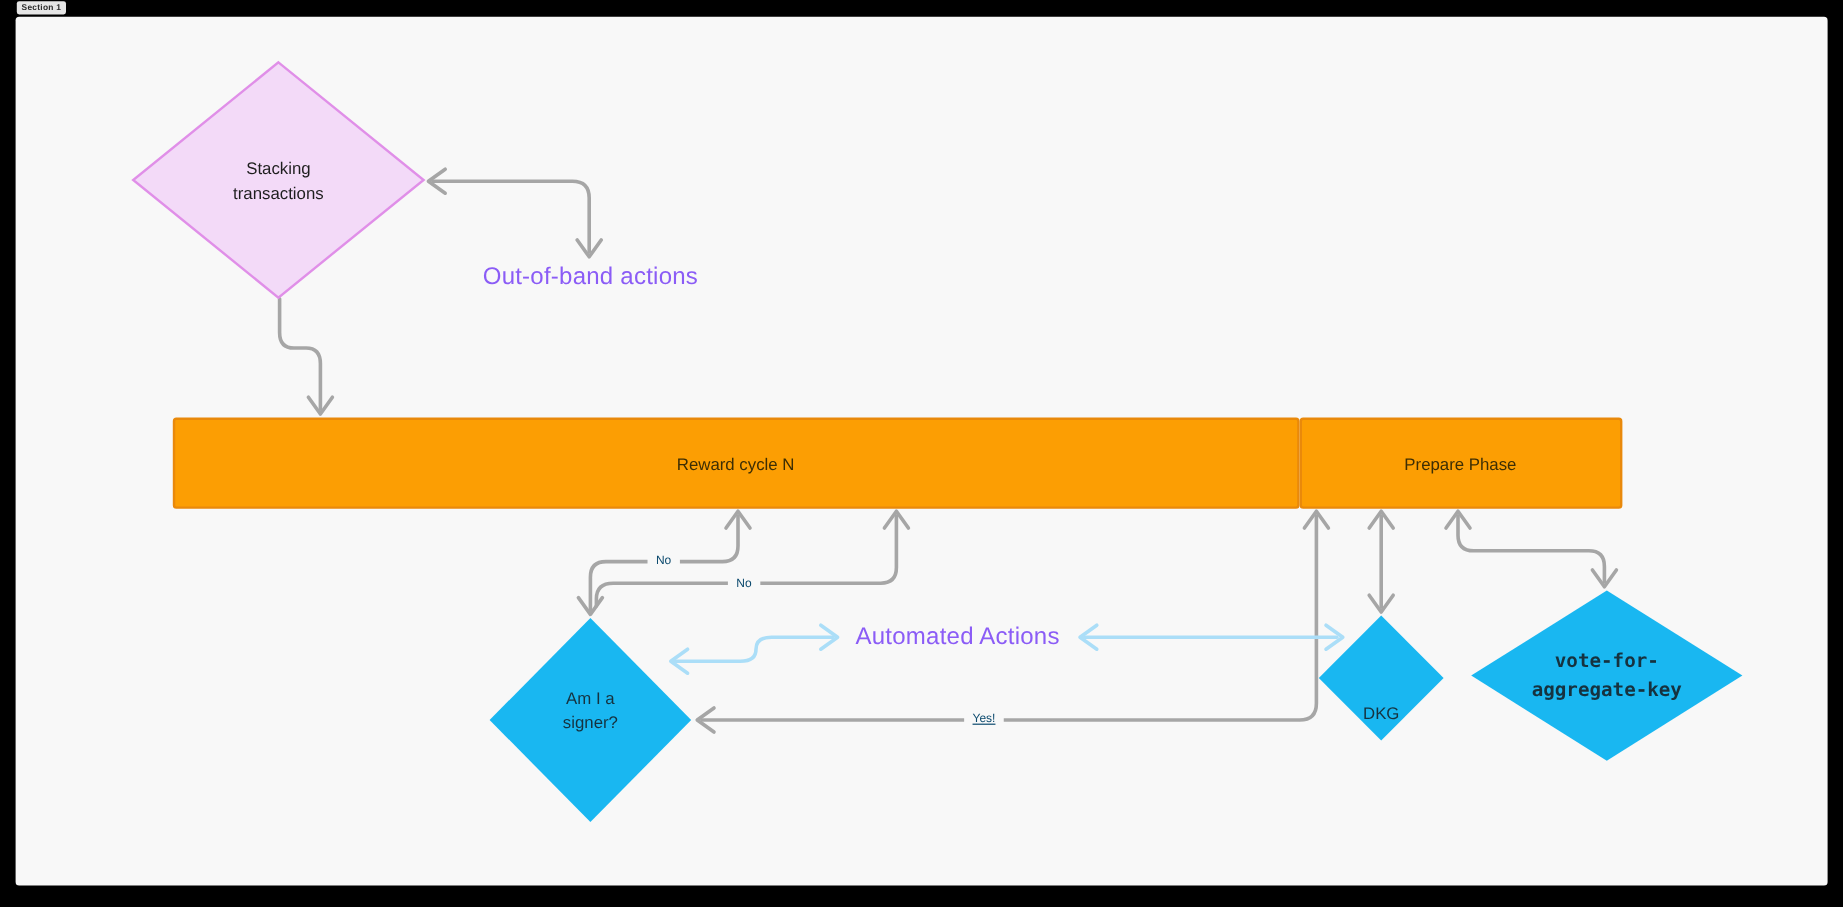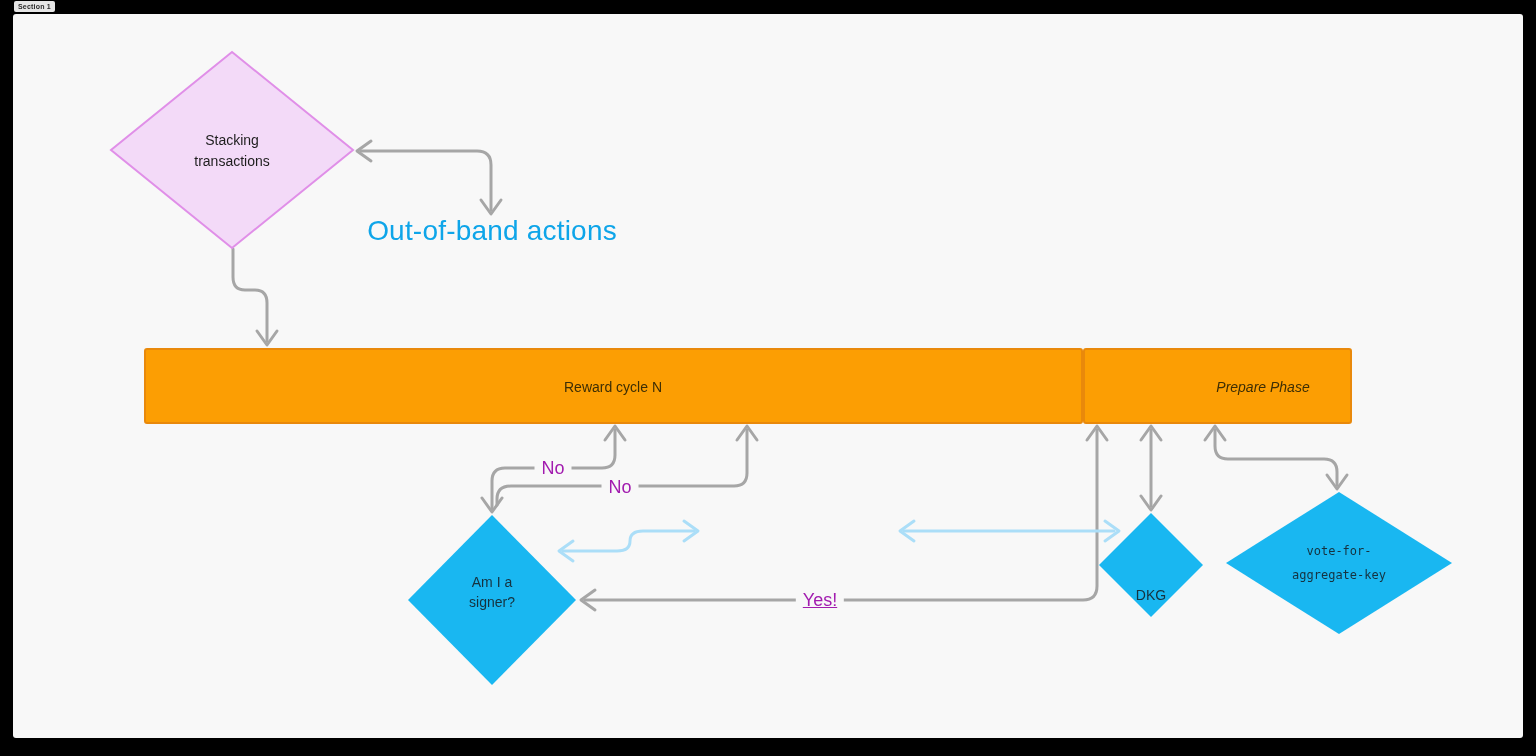--- a/index.html
+++ b/index.html
@@ -31,7 +31,7 @@
   }
   .lbl-big{
     position:absolute;transform:translate(-50%,-50%);
-    font-size:28px;color:#0ea5e9;white-space:nowrap;letter-spacing:0.2px;
+    font-size:20px;color:#8b5cf6;white-space:nowrap;letter-spacing:0.2px;
   }
   .lbl-node-blue{color:#16323f;}
   .lbl-bar{color:#3d2e05;text-align:center;}

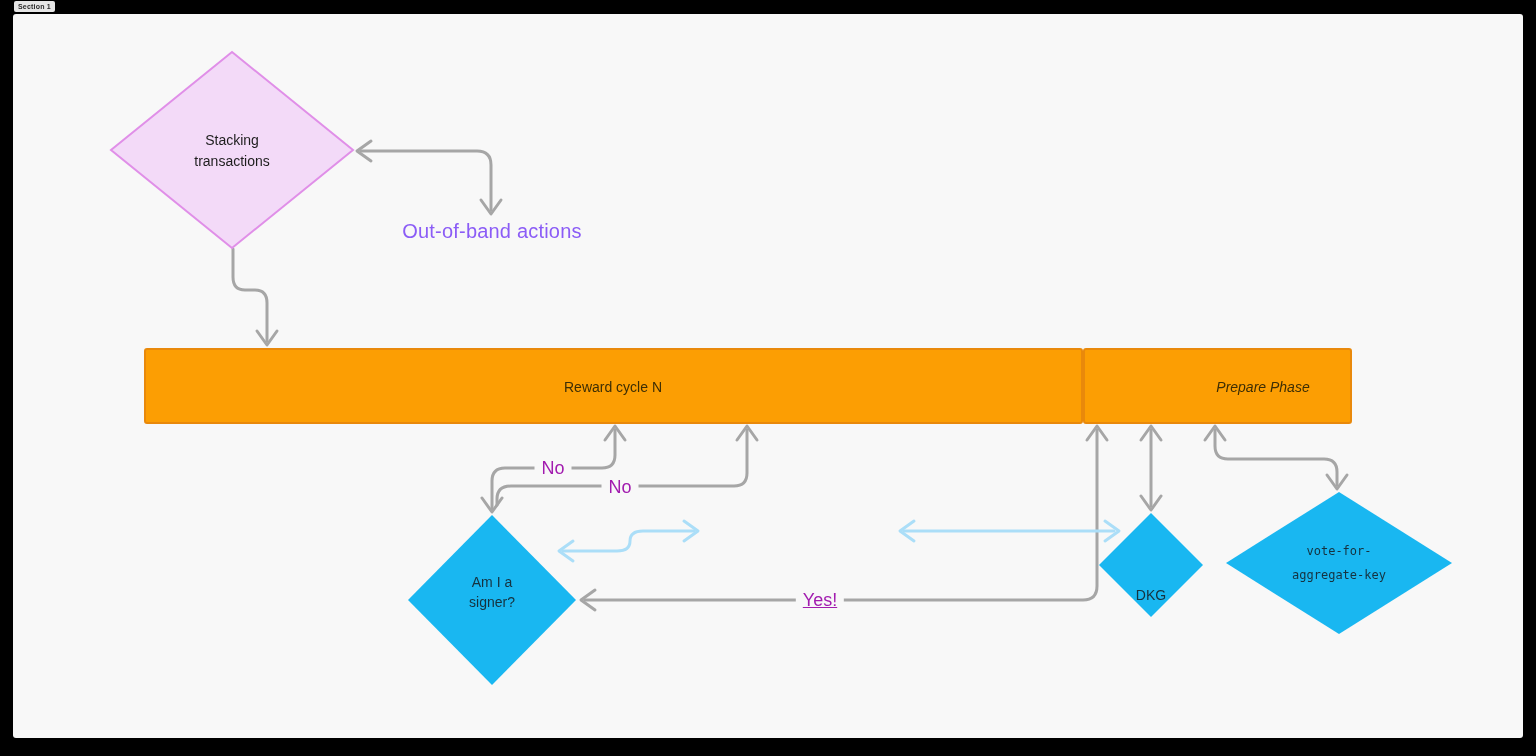--- a/index.html
+++ b/index.html
@@ -127,7 +127,7 @@
 
   <div class="lbl lbl-bar" style="left:613px;top:387px;">Reward cycle N</div>
 
-  <div class="lbl lbl-bar" style="left:1263px;top:387px;font-style:italic;">Prepare Phase</div>
+  <div class="lbl lbl-bar" style="left:1217px;top:387px;">Prepare Phase</div>
 
   <div class="edge-lbl" style="left:553px;top:468px;">No</div>
 

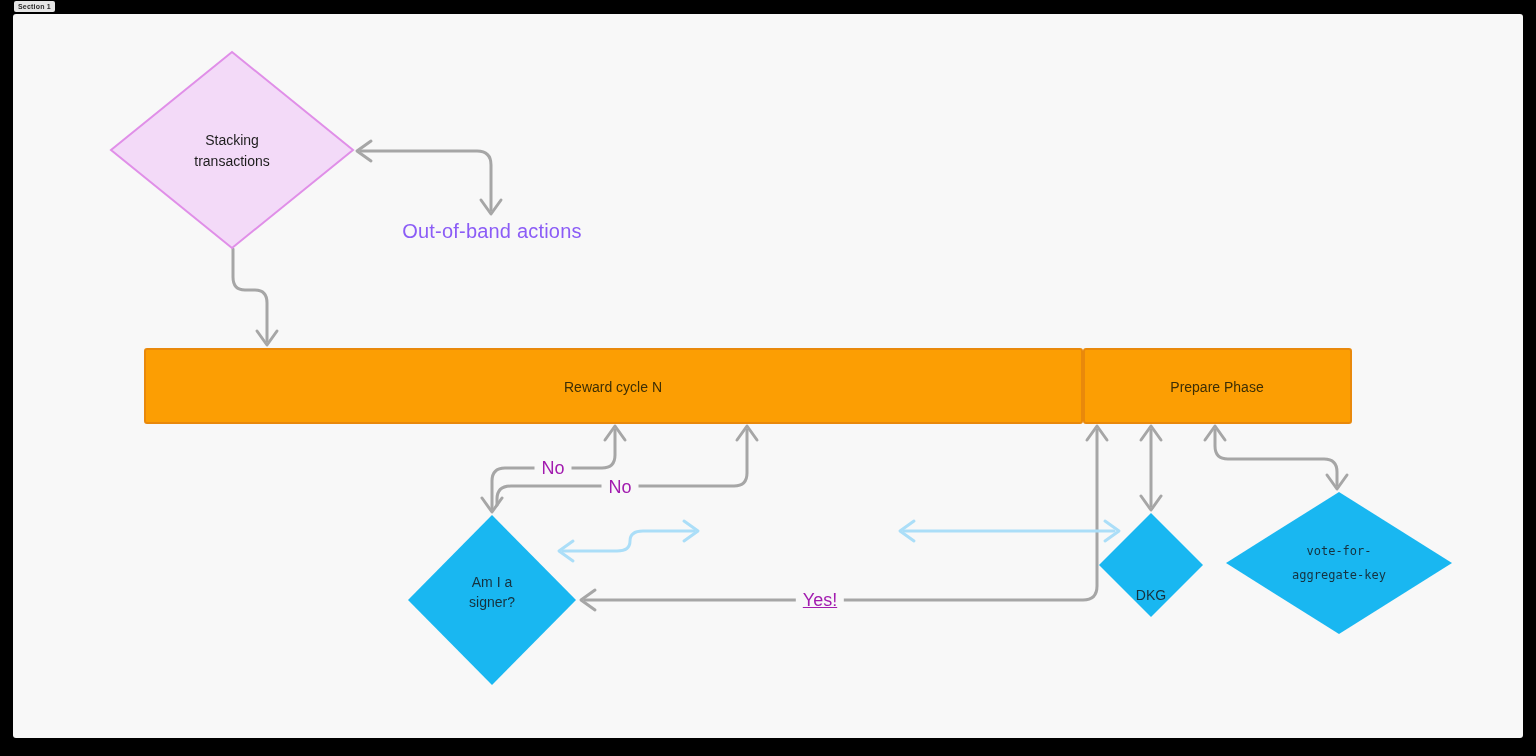--- a/index.html
+++ b/index.html
@@ -37,7 +37,7 @@
   .lbl-bar{color:#3d2e05;text-align:center;}
   .edge-lbl{
     position:absolute;transform:translate(-50%,-50%);
-    font-size:18px;color:#a21caf;background:#f8f8f8;
+    font-size:10px;color:#0c4a6e;background:#f8f8f8;
     padding:0 7px;white-space:nowrap;line-height:18px;
   }
   .lbl-mono{

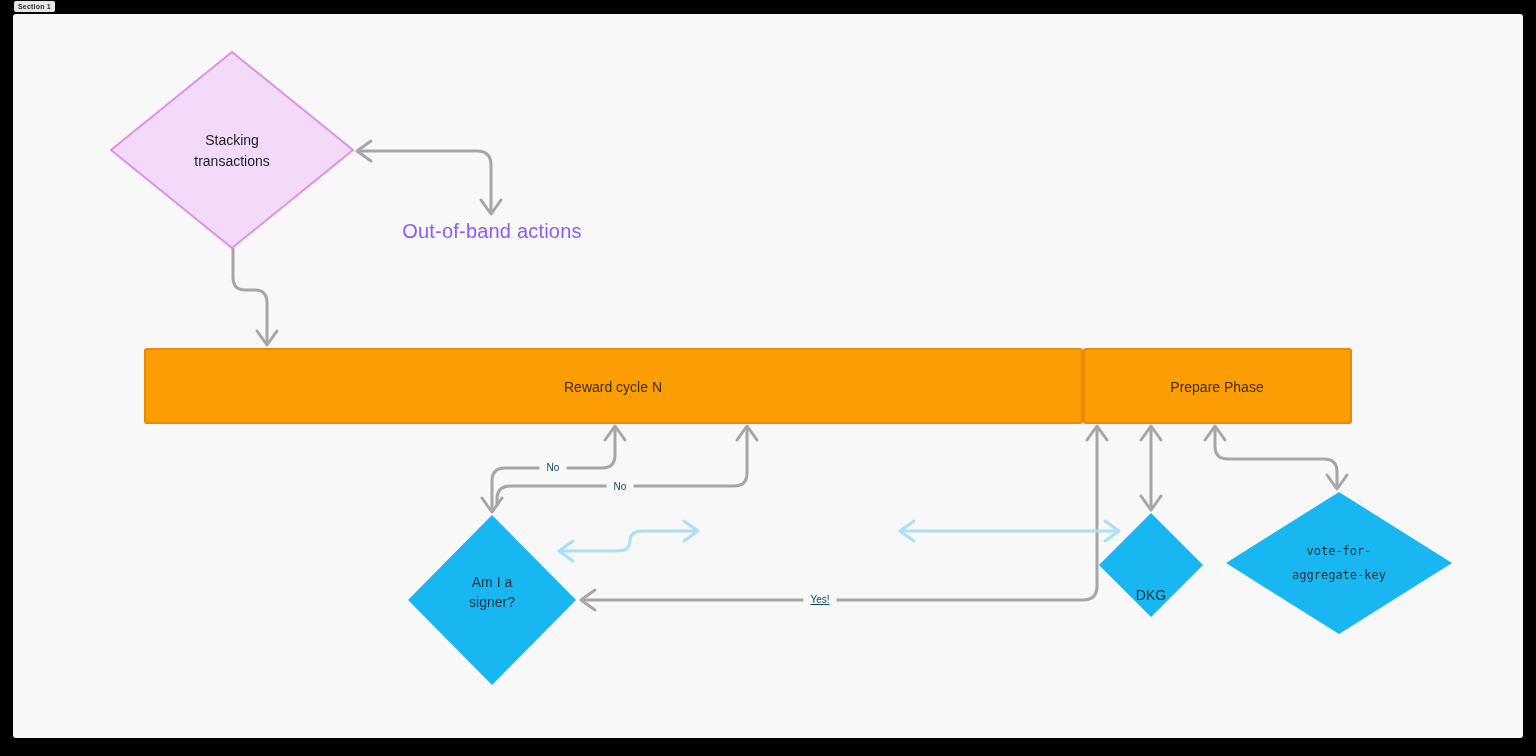--- a/index.html
+++ b/index.html
@@ -133,6 +133,7 @@
 
   <div class="edge-lbl" style="left:620px;top:487px;">No</div>
 
+  <div class="lbl-big" style="left:798px;top:531px;">Automated Actions</div>
 
   <div class="lbl lbl-node-blue" style="left:492px;top:592px;line-height:20px;">Am I a
 signer?</div>

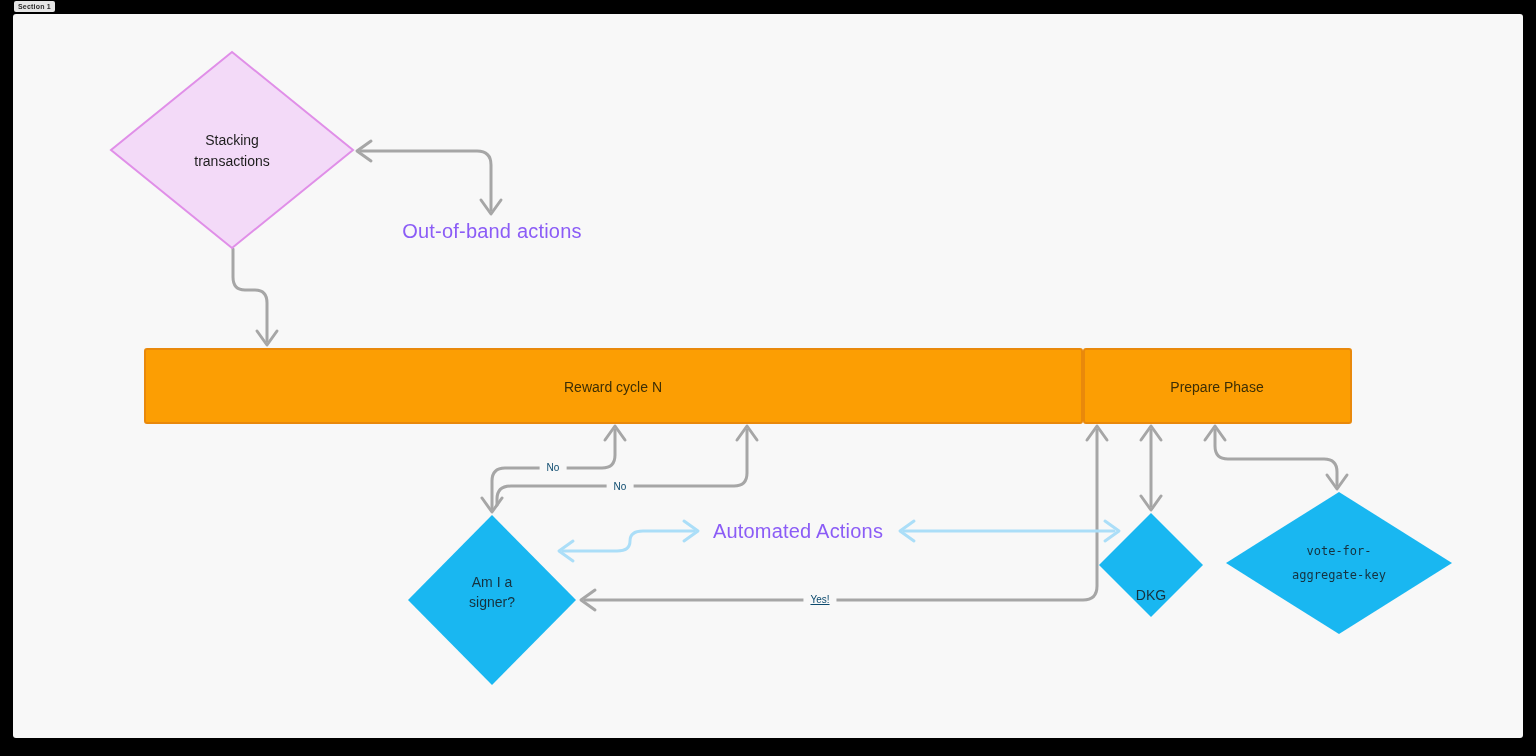--- a/index.html
+++ b/index.html
@@ -42,7 +42,7 @@
   }
   .lbl-mono{
     font-family:"DejaVu Sans Mono","Liberation Mono",monospace;
-    font-size:12px;line-height:24px;font-weight:400;
+    font-size:16px;line-height:24px;font-weight:700;
   }
 </style>
 </head>

